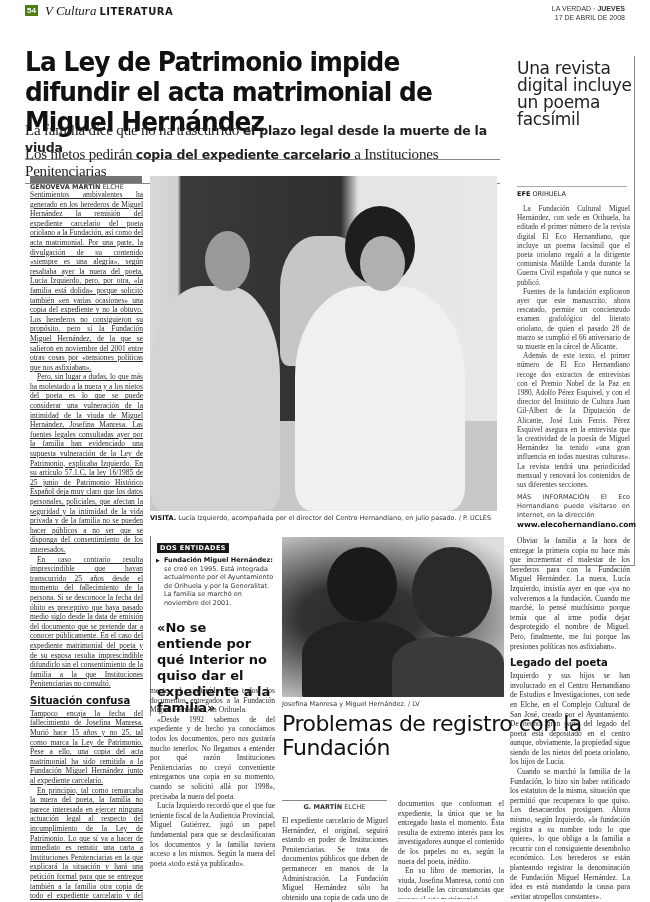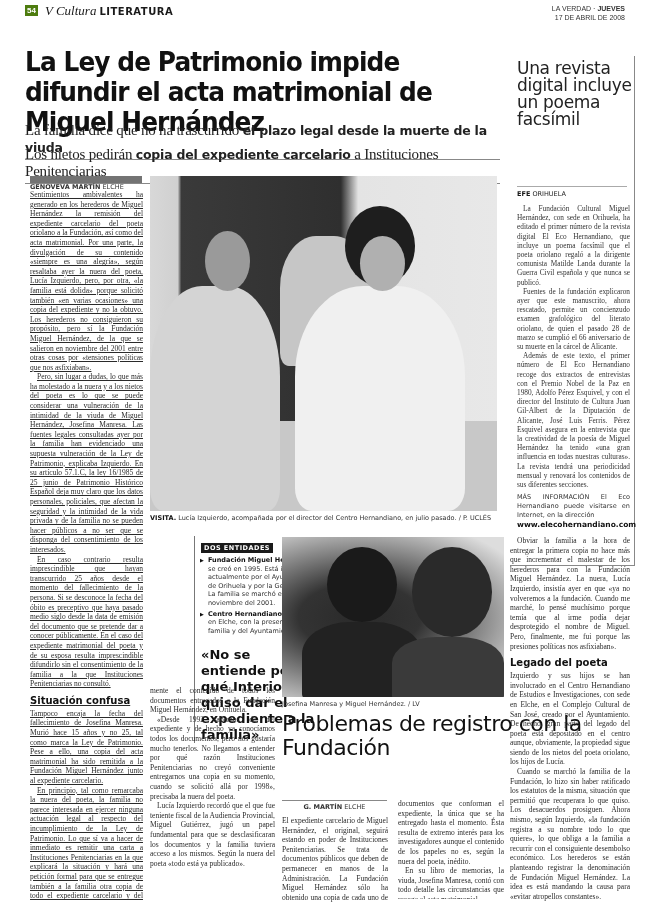--- a/index.html
+++ b/index.html
@@ -45,7 +45,7 @@
   .caption1 { position: absolute; left: 150px; top: 514px; width: 350px; font: 6.5px "DejaVu Sans", sans-serif; color: #333; white-space: nowrap; overflow: hidden; }
   .caption1 b { font-weight: bold; color: #111; }
 
-  .box2 { position: absolute; left: 150px; top: 536px; width: 125px; border-left: 1px solid #777; padding-left: 6px; margin-left: 44px; }
+  .box2 { position: absolute; left: 150px; top: 536px; width: 125px; border-left: 1px solid #777; padding-left: 6px; }
   .box2-tag { display: inline-block; background: #1a1a1a; color: #fff; font: bold 6.5px "DejaVu Sans", sans-serif; padding: 1px 3px; letter-spacing: 0.5px; margin-bottom: 3px; }
   .box2 ul { list-style: none; font: 6.5px "DejaVu Sans", sans-serif; line-height: 8.6px; color: #333; }
   .box2 li { margin-bottom: 2px; padding-left: 7px; position: relative; }

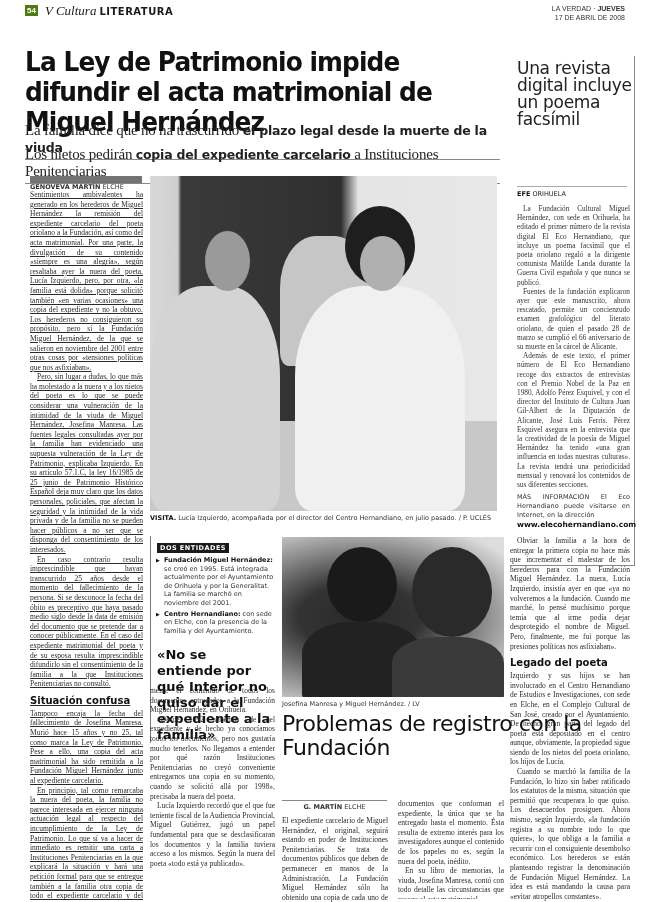--- a/index.html
+++ b/index.html
@@ -124,7 +124,6 @@
   <span class="box2-tag">DOS ENTIDADES</span>
   <ul>
     <li><b>Fundación Miguel Hernández:</b><span> se creó en 1995. Está integrada actualmente por el Ayuntamiento de Orihuela y por la Generalitat. La familia se marchó en noviembre del 2001.</span></li>
-    <li><b>Centro Hernandiano:</b><span> con sede en Elche, con la presencia de la familia y del Ayuntamiento.</span></li>
   </ul>
   <div class="quote">«No se entiende por qué Interior no quiso dar el expediente a la familia»</div>
 </div>

